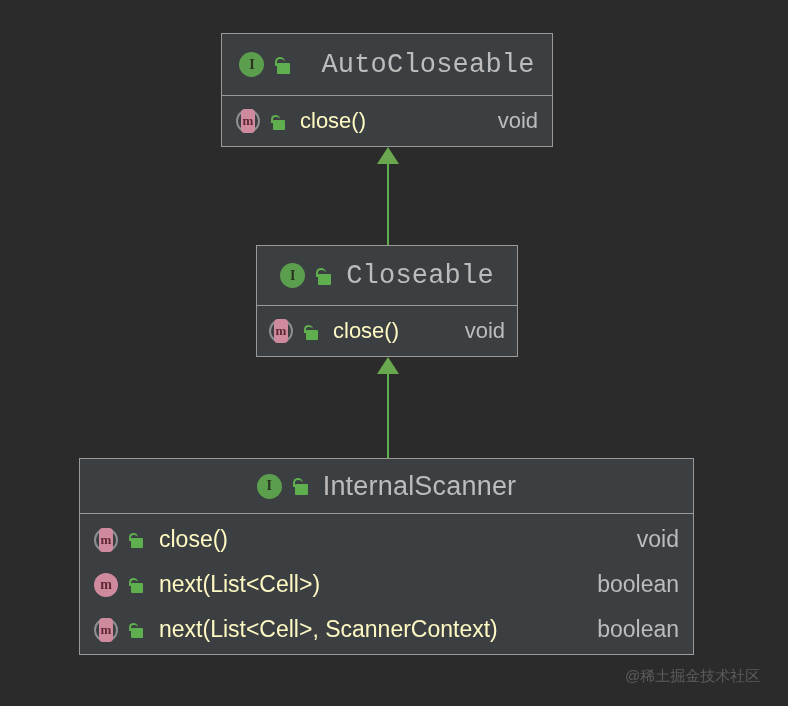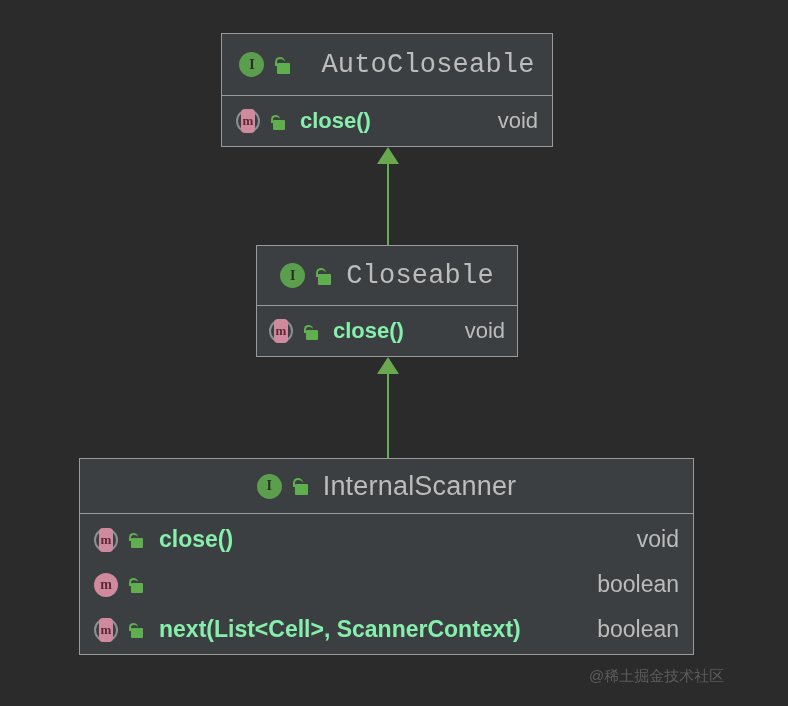--- a/index.html
+++ b/index.html
@@ -53,9 +53,8 @@
     white-space: nowrap;
   }
   .member-name {
-    color: #86efac;
-    white-space: nowrap;
-    font-weight: bold;
+    color: #fef9c3;
+    white-space: nowrap;
   }
   .member-type {
     color: #bcbcbc;

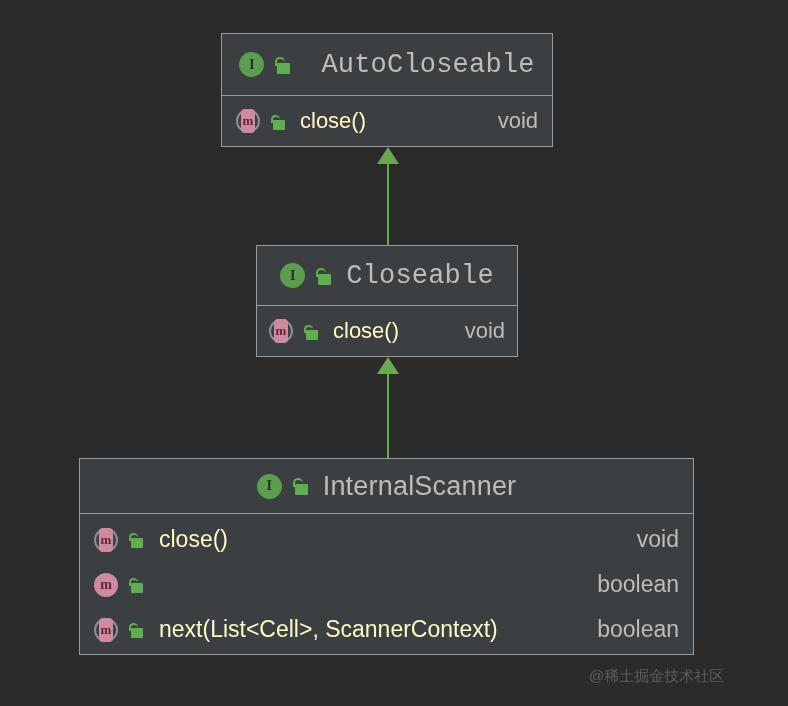--- a/index.html
+++ b/index.html
@@ -265,6 +265,7 @@
           <span class="lock-body" style="left:6px; top:9px; width:12px; height:10px;"></span>
           <span class="lock-shackle" style="left:4px; top:4px; width:7px; height:6px;"></span>
         </span>
+        <span class="member-name" style="margin-left:13px; font-size:23px;">next(List&lt;Cell&gt;)</span>
         <span class="spacer"></span>
         <span class="member-type" style="font-size:23px;">boolean</span>
       </div>

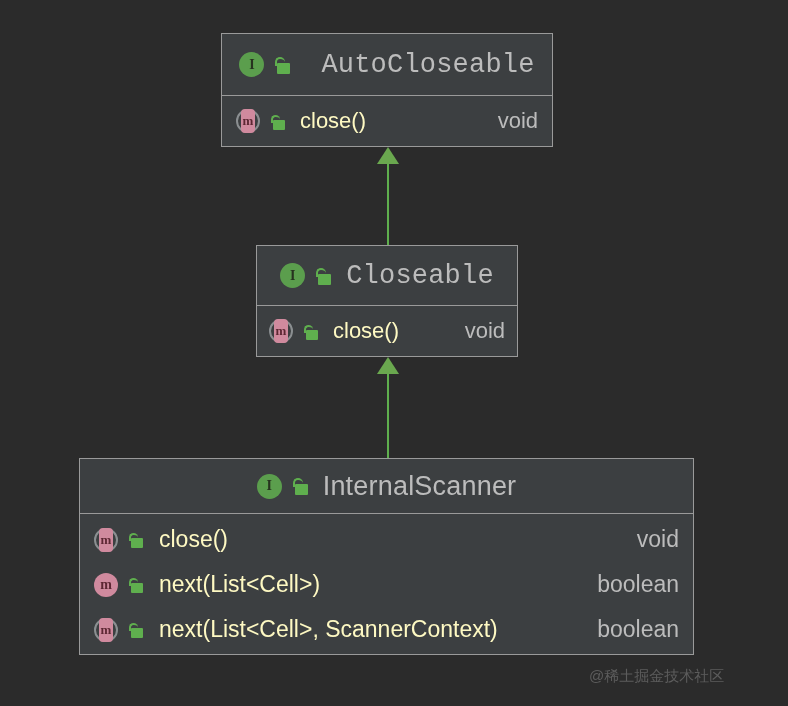--- a/index.html
+++ b/index.html
@@ -156,6 +156,7 @@
     font-size: 15px;
     white-space: nowrap;
     z-index: 1;
+    margin-left: 36px;
   }
 </style>
 </head>

